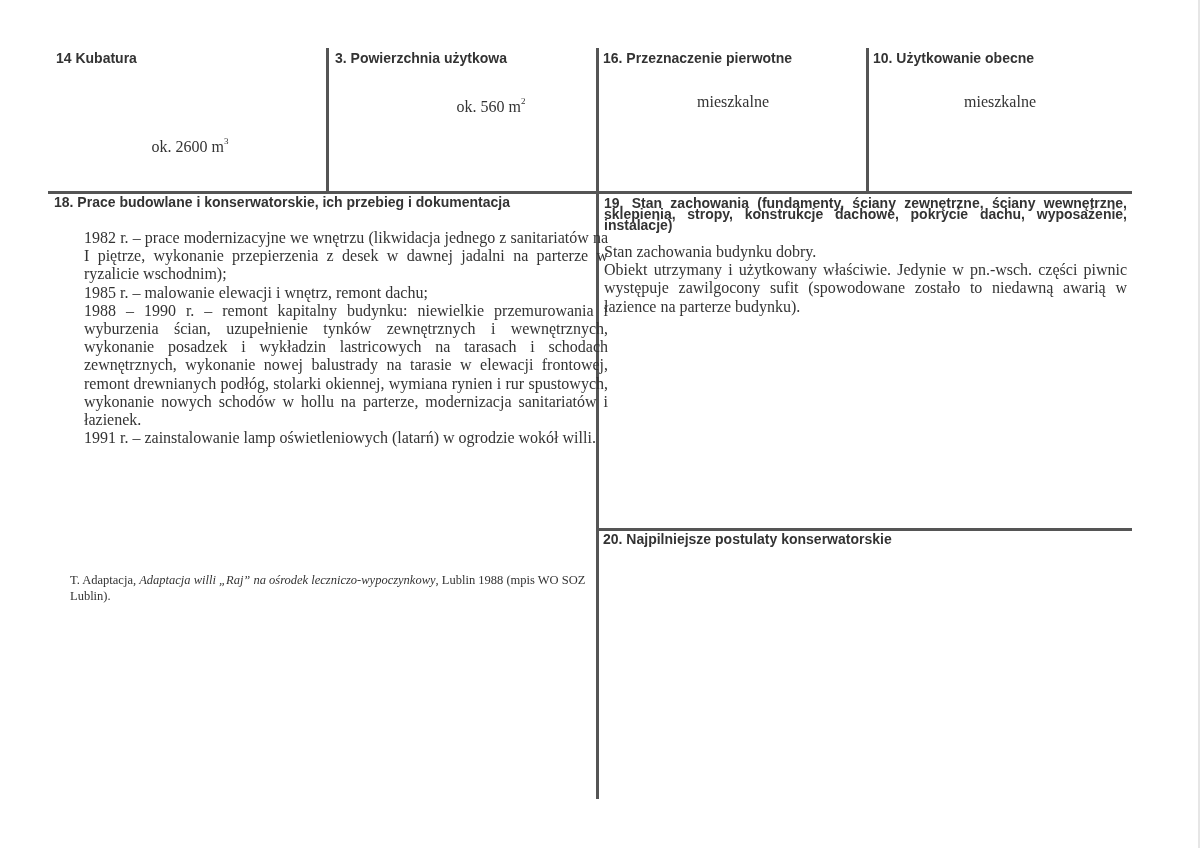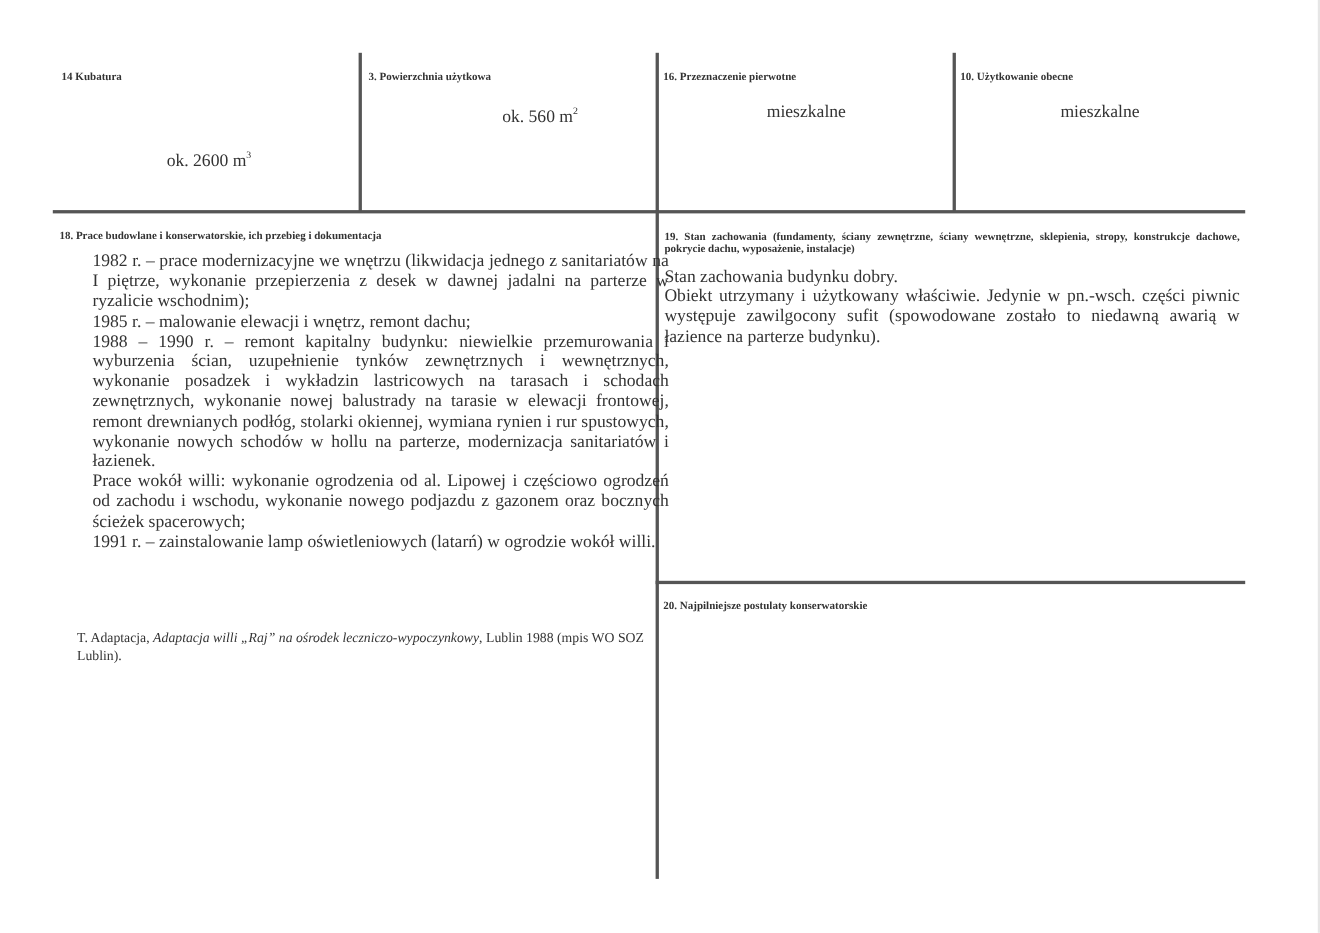--- a/index.html
+++ b/index.html
@@ -29,13 +29,12 @@
     }
     .label {
       position: absolute;
-      font-family: Liberation Serif, serif;
+      font-family: Liberation Sans, sans-serif;
       font-weight: bold;
-      font-size: 10px;
+      font-size: 14px;
       color: #333333;
       line-height: 11px;
       white-space: nowrap;
-      margin-top: 12px;
     }
     .label.wrap {
       white-space: normal;

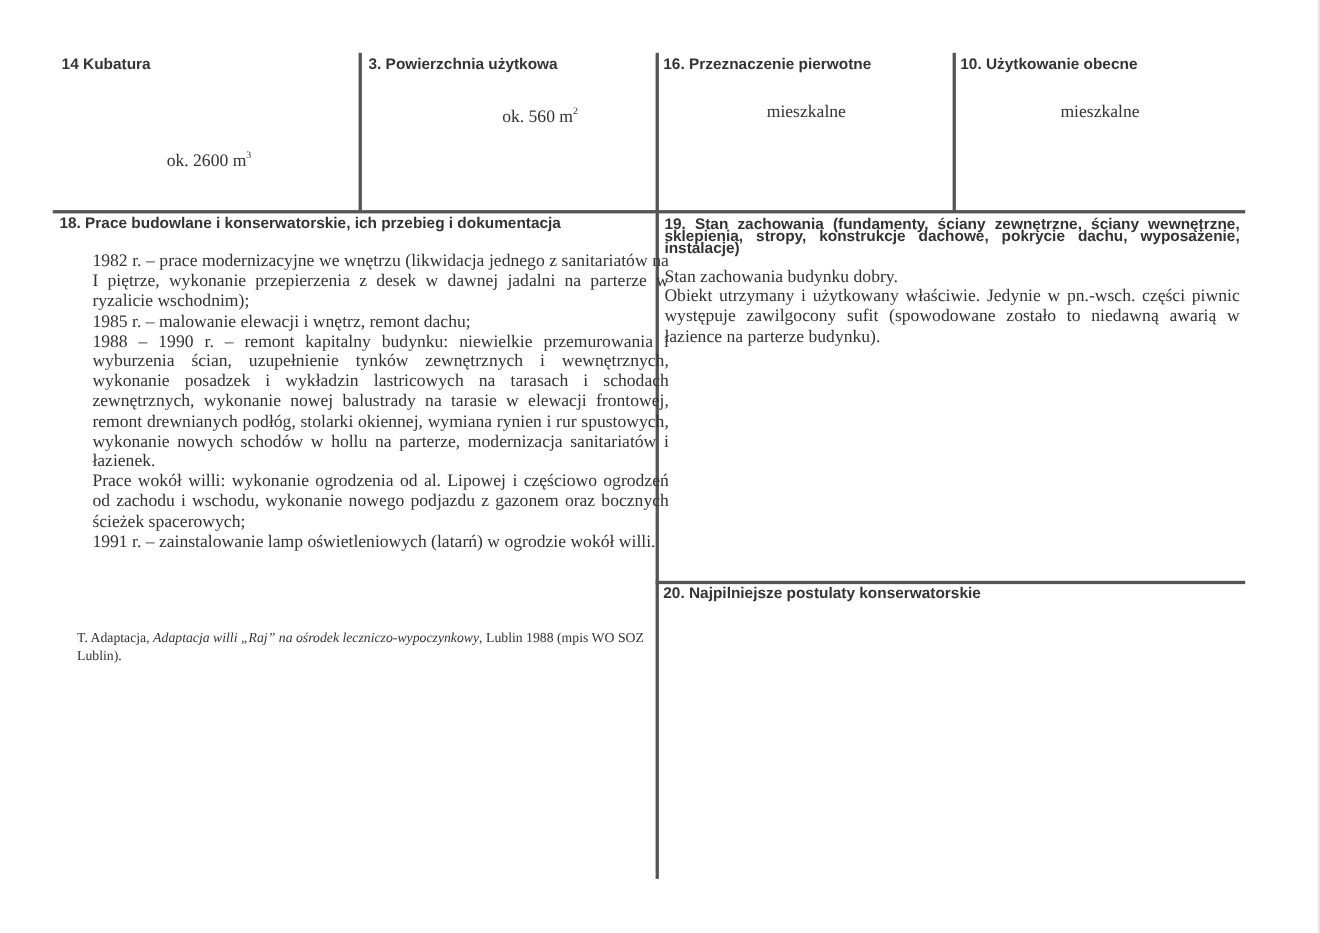--- a/index.html
+++ b/index.html
@@ -105,7 +105,6 @@
   <p>1982 r. – prace modernizacyjne we wnętrzu (likwidacja jednego z sanitariatów na I piętrze,  wykonanie przepierzenia z desek w dawnej jadalni na parterze w ryzalicie wschodnim);</p>
   <p>1985 r. – malowanie elewacji i wnętrz, remont dachu;</p>
   <p>1988 – 1990 r. – remont kapitalny budynku: niewielkie przemurowania i wyburzenia ścian, uzupełnienie tynków zewnętrznych i wewnętrznych, wykonanie posadzek i wykładzin lastricowych na tarasach i schodach zewnętrznych, wykonanie nowej balustrady na tarasie w elewacji frontowej, remont drewnianych podłóg, stolarki okiennej, wymiana rynien i rur spustowych, wykonanie nowych schodów w hollu na parterze, modernizacja sanitariatów i łazienek.</p>
-  <p>Prace wokół willi: wykonanie ogrodzenia od al. Lipowej i częściowo ogrodzeń od zachodu i wschodu, wykonanie nowego podjazdu z gazonem oraz bocznych ścieżek spacerowych;</p>
   <p>1991 r. – zainstalowanie lamp oświetleniowych (latarń) w ogrodzie wokół willi.</p>
 </div>
 <div class="citation" style="left:70px; top:572px; width:520px;">

